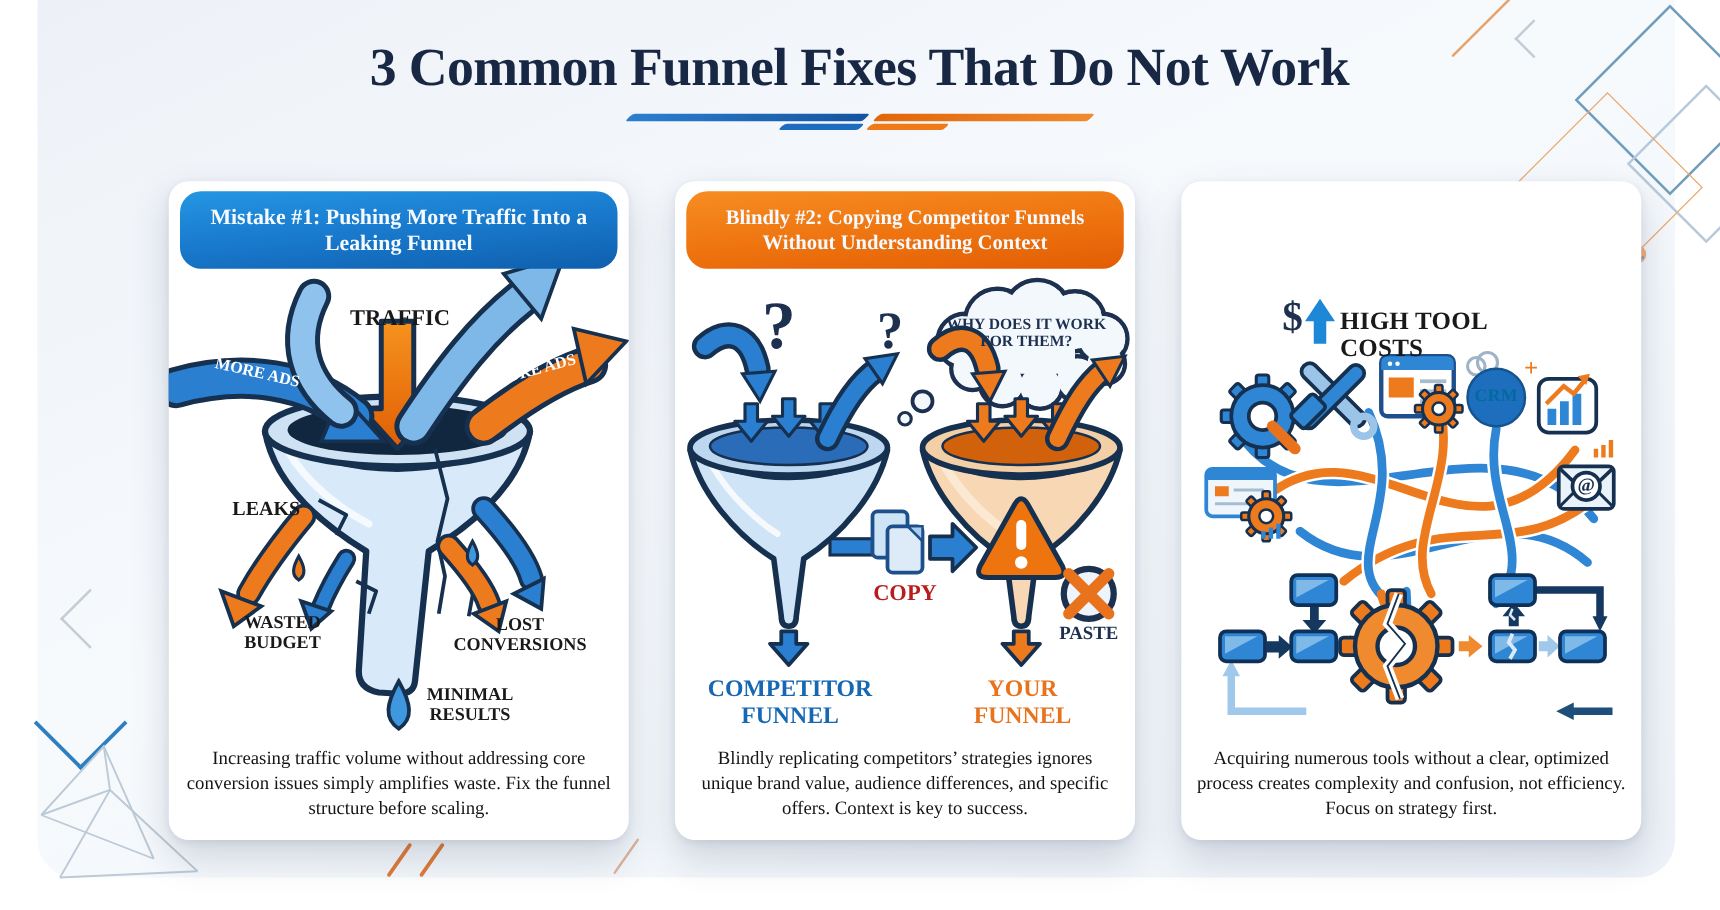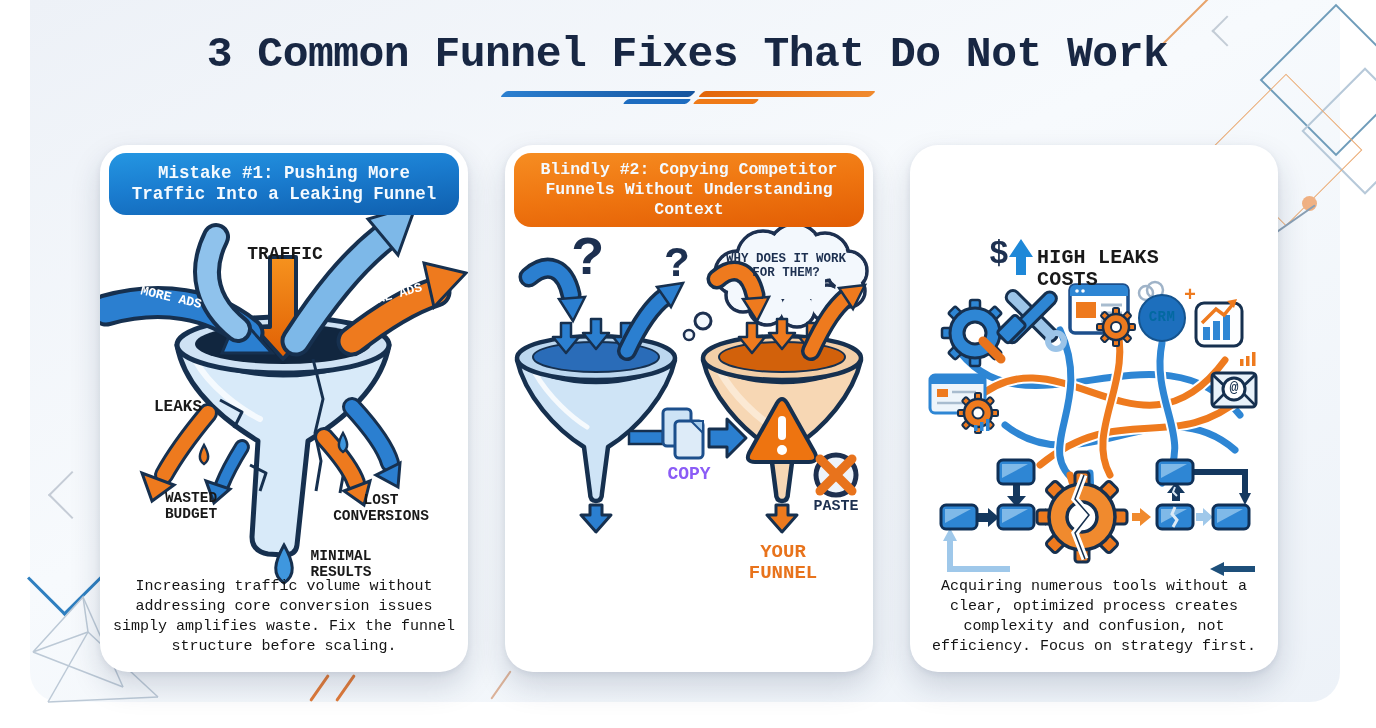--- a/index.html
+++ b/index.html
@@ -4,7 +4,7 @@
 <style>
   html,body{margin:0;padding:0;background:#ffffff;}
   .page{position:relative;width:1376px;height:728px;overflow:hidden;background:#ffffff;
-        font-family:Liberation Mono, monospace;}
+        font-family:Liberation Serif, serif;}
   .canvas{position:absolute;left:30px;top:0;width:1310px;height:702px;
           background:linear-gradient(155deg,#edf1f7 0%,#f7fafd 45%,#edf2f8 100%);
           border-radius:0 0 30px 30px;}

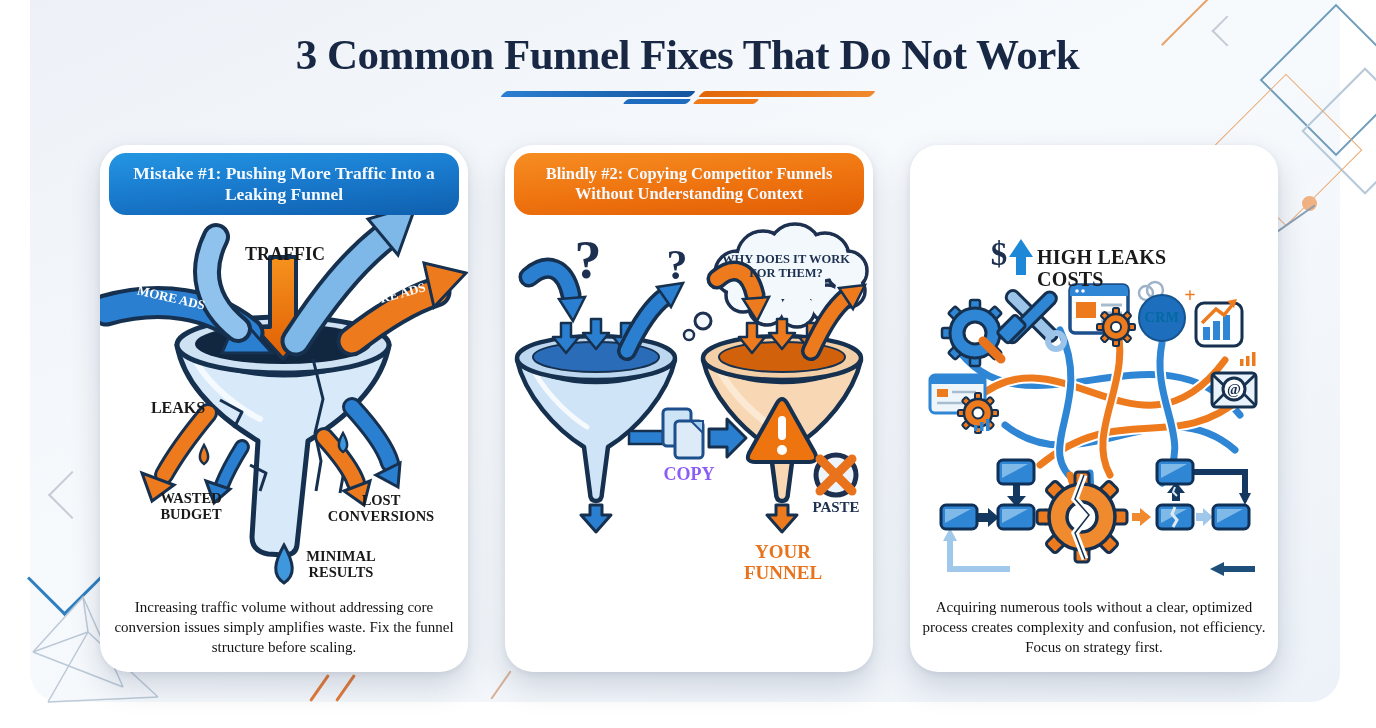--- a/index.html
+++ b/index.html
@@ -17,8 +17,8 @@
   .b3{left:192px;top:8px;width:62px;height:5px;background:#ef7a17;transform:skewX(-45deg);}
   .b4{left:198px;top:0;width:172px;height:6px;background:linear-gradient(90deg,#e2660a,#f08a2e);transform:skewX(-45deg);}
 
-  .card{position:absolute;top:145px;width:368px;height:527px;background:#ffffff;border-radius:28px;
-        box-shadow:0 14px 30px rgba(23,43,77,.17),0 2px 6px rgba(23,43,77,.08);}
+  .card{position:absolute;top:145px;width:368px;height:527px;background:#ffffff;border-radius:16px;
+        box-shadow:0 14px 30px rgba(23,43,77,.17),0 2px 6px rgba(23,43,77,.08);margin-left:35px;}
   .c1{left:100px}.c2{left:505px}.c3{left:910px}
   .card-header{position:absolute;left:9px;right:9px;top:8px;min-height:62px;border-radius:17px;
         display:flex;align-items:center;justify-content:center;text-align:center;

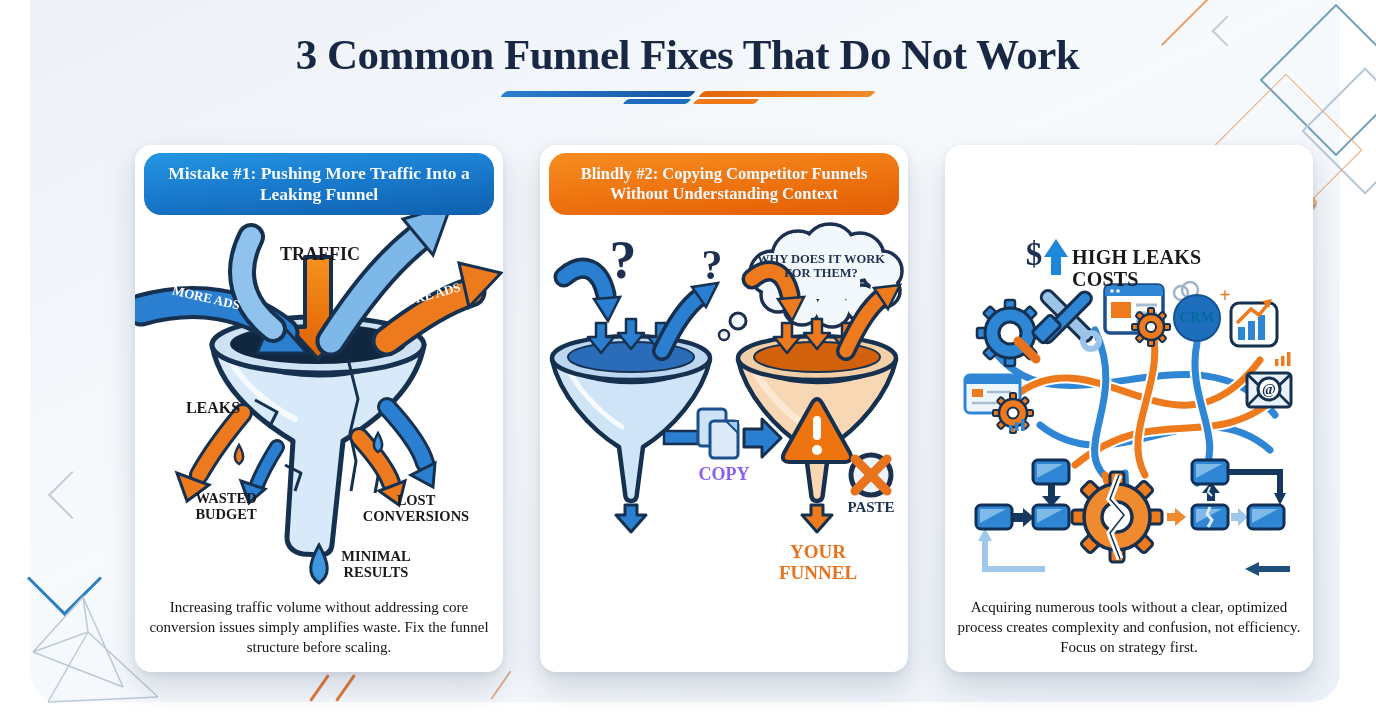--- a/index.html
+++ b/index.html
@@ -425,7 +425,7 @@
       </g>
     </svg>
     <div class="lbl" style="left:74px;top:92px;width:30px;font-size:33px;color:#1d3050;">$</div>
-    <div class="lbl" style="left:127px;top:102px;width:170px;font-size:20px;color:#191919;text-align:left;letter-spacing:.2px;">HIGH LEAKS COSTS</div>
+    <div class="lbl" style="left:127px;top:102px;width:170px;font-size:20px;color:#191919;text-align:left;letter-spacing:.2px;">HIGH TOOL COSTS</div>
     <div class="lbl" style="left:230px;top:165px;width:44px;font-size:14px;color:#0369a1;letter-spacing:.5px;">CRM</div>
     <div class="lbl" style="left:270px;top:140px;width:20px;font-size:20px;color:#ee7a1e;">+</div>
     <div class="lbl" style="left:313px;top:236px;width:22px;font-size:15px;color:#16304f;">@</div>

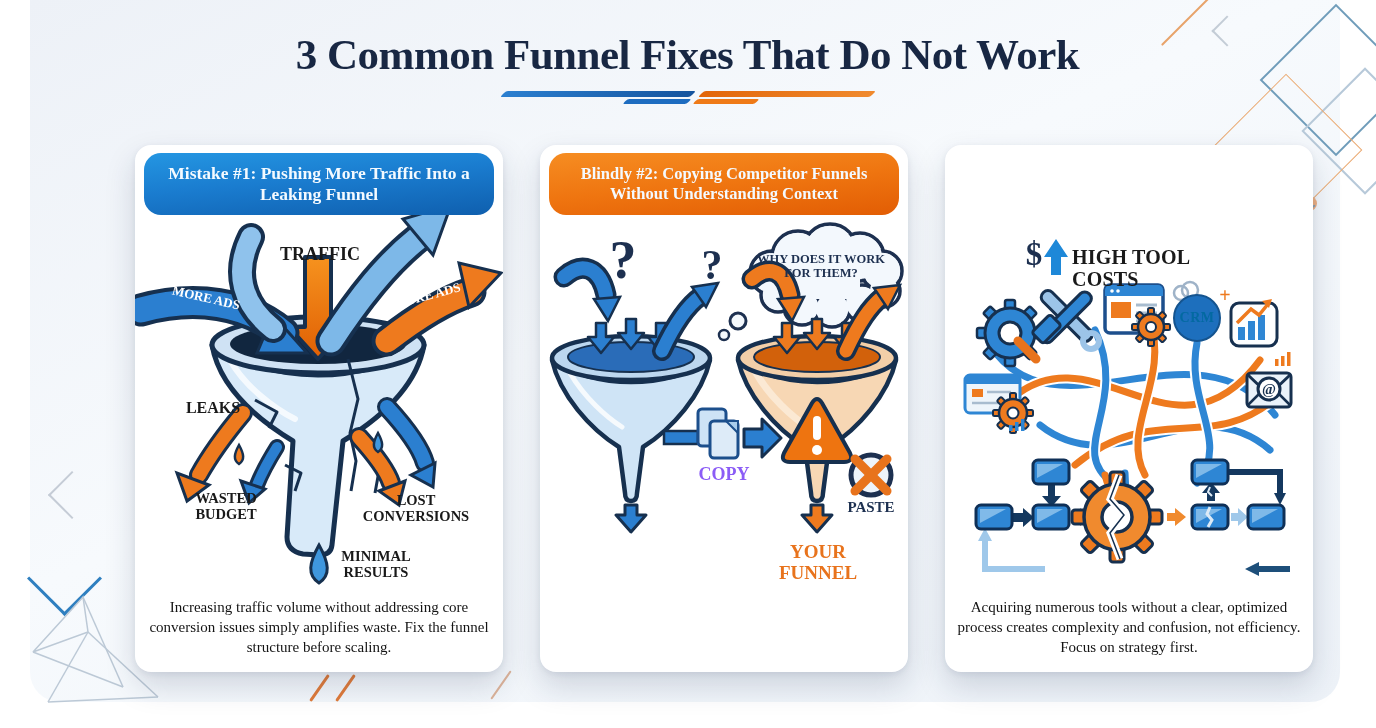--- a/index.html
+++ b/index.html
@@ -227,7 +227,7 @@
     <div class="lbl" style="left:60px;top:86px;width:46px;font-size:54px;color:#1d3050;">?</div>
     <div class="lbl" style="left:152px;top:98px;width:40px;font-size:42px;color:#1d3050;">?</div>
     <div class="lbl" style="left:216px;top:108px;width:130px;font-size:12.5px;color:#1d3050;">WHY DOES IT WORK FOR THEM?</div>
-    <div class="lbl" style="left:152px;top:320px;width:64px;font-size:18px;color:#8b5cf6;">COPY</div>
+    <div class="lbl" style="left:152px;top:320px;width:64px;font-size:18px;color:#b91c1c;">COPY</div>
     <div class="lbl" style="left:302px;top:354px;width:58px;font-size:15px;color:#1d3050;">PASTE</div>
     <div class="lbl" style="left:230px;top:397px;width:96px;font-size:19px;color:#e8731c;">YOUR FUNNEL</div>
   </section>

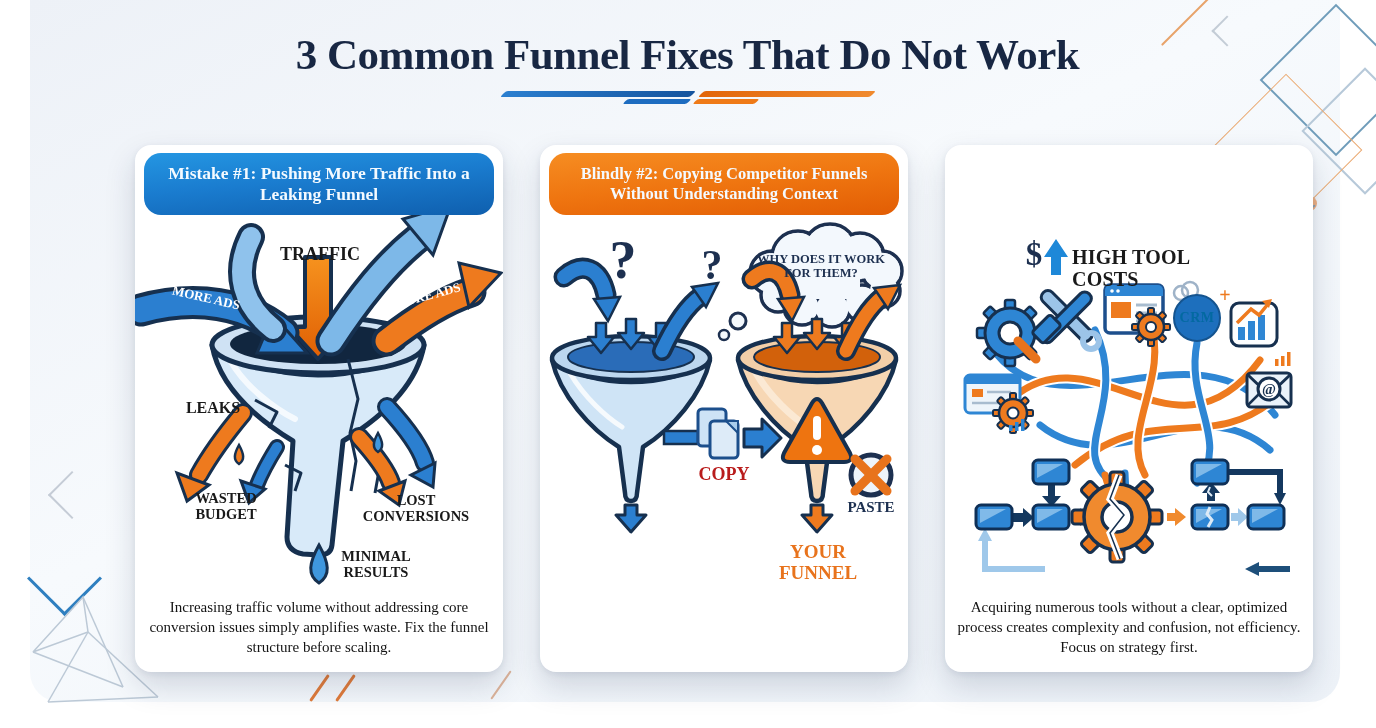--- a/index.html
+++ b/index.html
@@ -229,6 +229,7 @@
     <div class="lbl" style="left:216px;top:108px;width:130px;font-size:12.5px;color:#1d3050;">WHY DOES IT WORK FOR THEM?</div>
     <div class="lbl" style="left:152px;top:320px;width:64px;font-size:18px;color:#b91c1c;">COPY</div>
     <div class="lbl" style="left:302px;top:354px;width:58px;font-size:15px;color:#1d3050;">PASTE</div>
+    <div class="lbl" style="left:24px;top:397px;width:136px;font-size:19px;color:#1668b3;">COMPETITOR FUNNEL</div>
     <div class="lbl" style="left:230px;top:397px;width:96px;font-size:19px;color:#e8731c;">YOUR FUNNEL</div>
   </section>
 

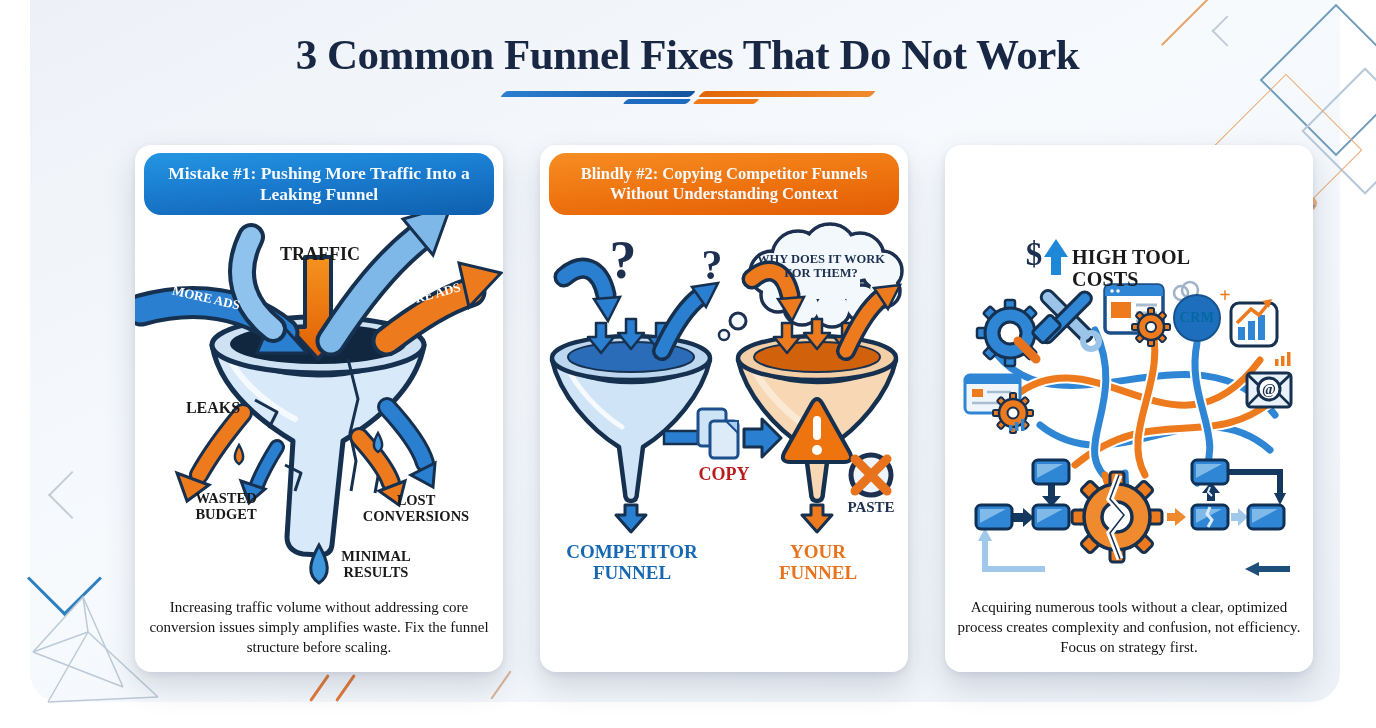--- a/index.html
+++ b/index.html
@@ -231,6 +231,7 @@
     <div class="lbl" style="left:302px;top:354px;width:58px;font-size:15px;color:#1d3050;">PASTE</div>
     <div class="lbl" style="left:24px;top:397px;width:136px;font-size:19px;color:#1668b3;">COMPETITOR FUNNEL</div>
     <div class="lbl" style="left:230px;top:397px;width:96px;font-size:19px;color:#e8731c;">YOUR FUNNEL</div>
+    <p class="body-text">Blindly replicating competitors’ strategies ignores unique brand value, audience differences, and specific offers. Context is key to success.</p>
   </section>
 
   <section class="card c3">

